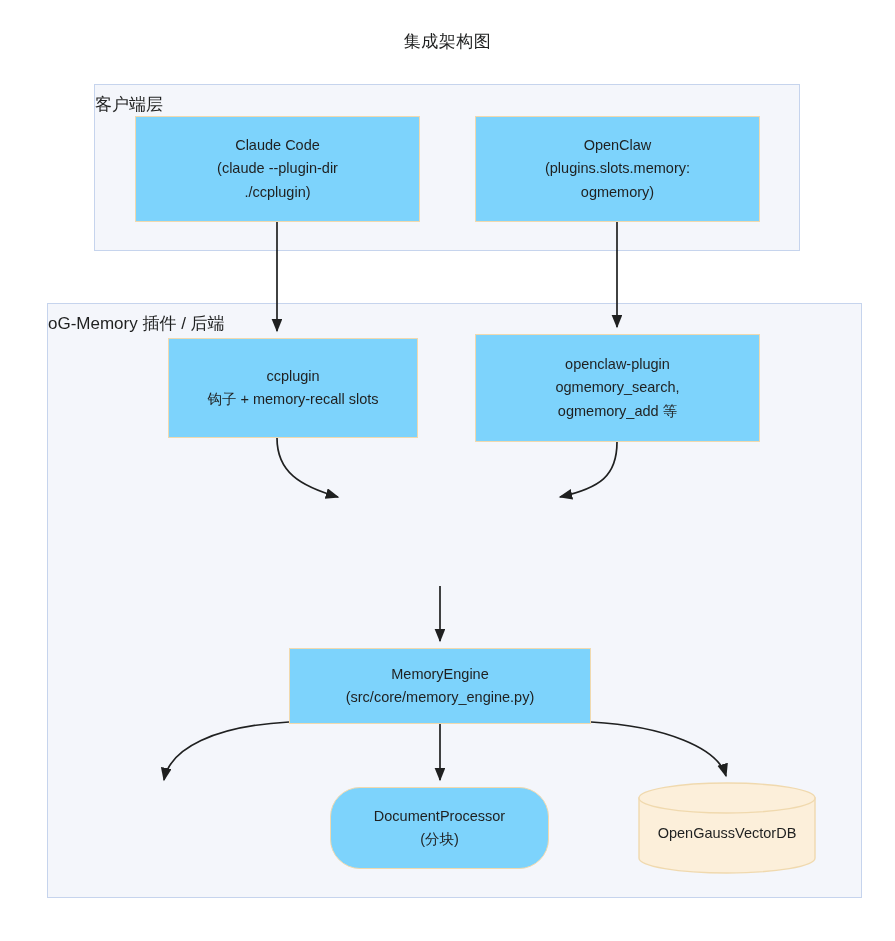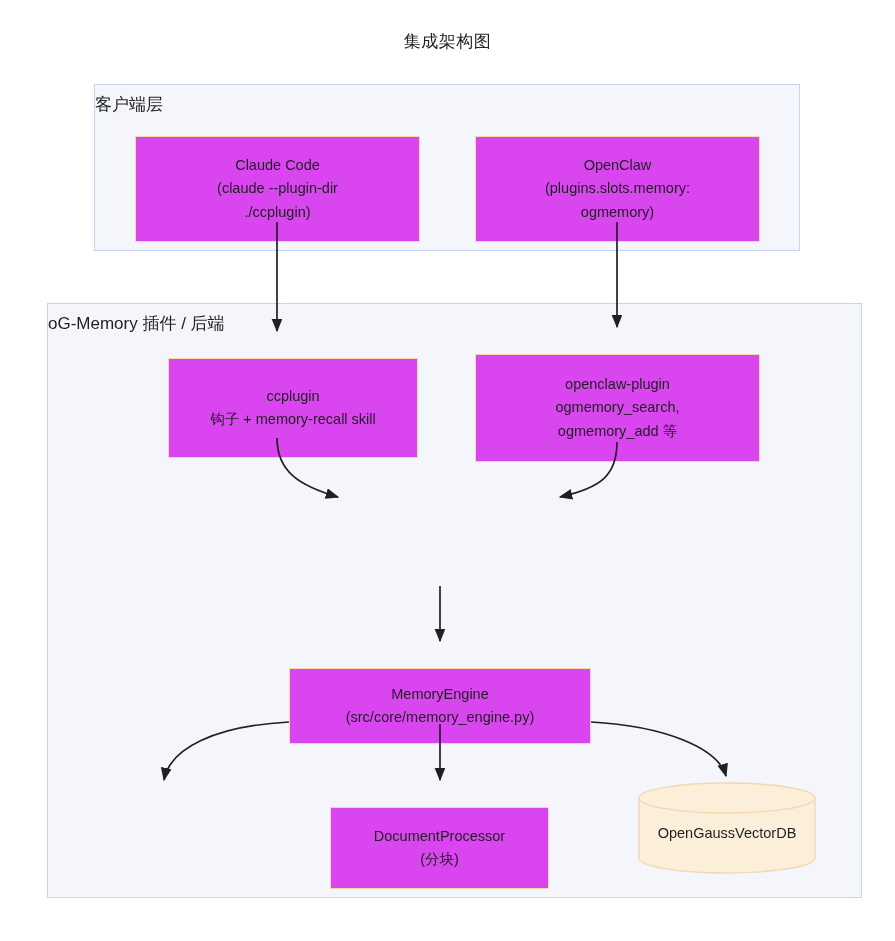--- a/index.html
+++ b/index.html
@@ -83,7 +83,7 @@
   .node {
     position: absolute;
     box-sizing: border-box;
-    background: #d946ef;
+    background: #7dd3fc;
     border: 1px solid #f0d9ae;
     display: flex;
     flex-direction: column;
@@ -95,7 +95,6 @@
     color: #1f2020;
     z-index: 2;
     padding: 4px 8px;
-    margin-top: 20px;
   }
   .node .line { display: block; white-space: nowrap; }
 

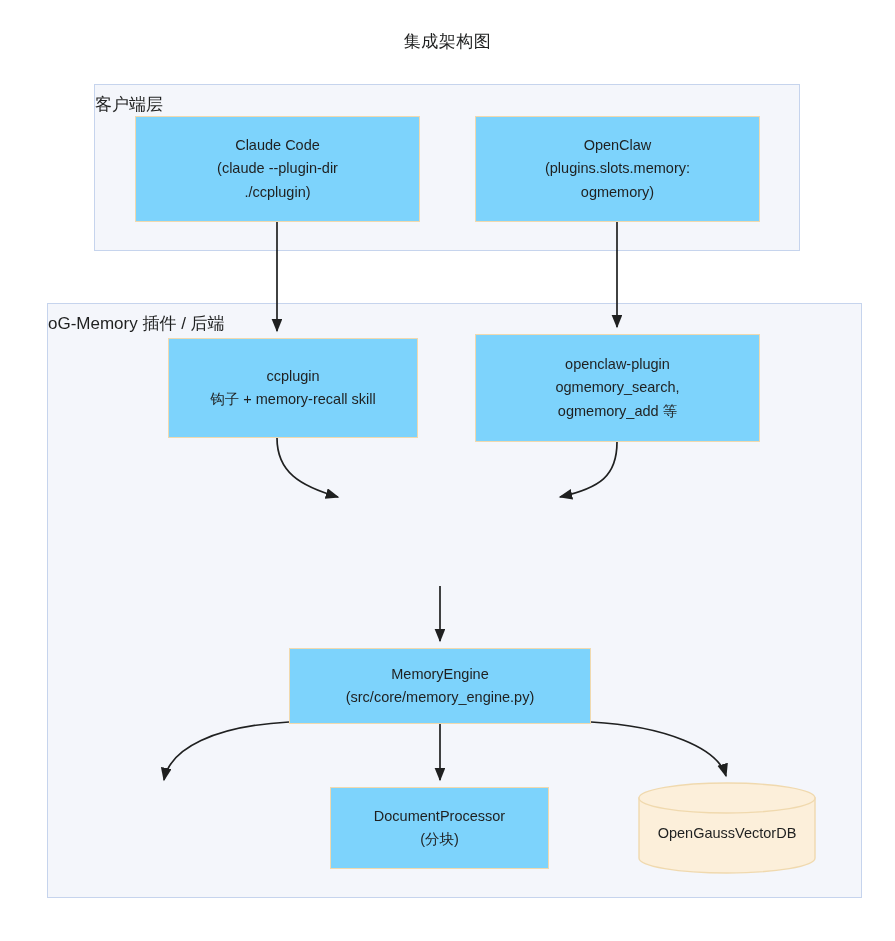--- a/index.html
+++ b/index.html
@@ -191,7 +191,7 @@
 
   <div class="node" id="node-ccplugin">
     <span class="line">ccplugin</span>
-    <span class="line">钩子 + memory-recall skill</span>
+    <span class="line">钩子 + memory-recall slots</span>
   </div>
 
   <div class="node" id="node-openclaw-plugin">

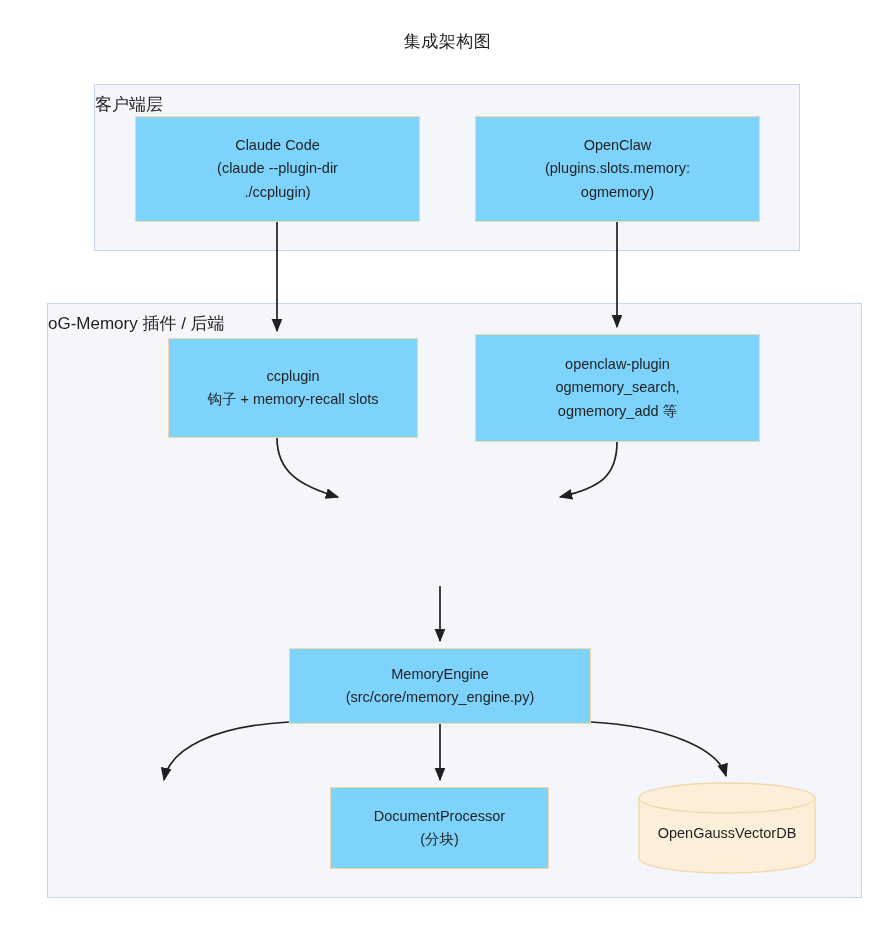--- a/index.html
+++ b/index.html
@@ -105,7 +105,7 @@
   #node-cli          { left: 296px; top: 504px; width: 288px; height: 82px; }
   #node-memory-engine{ left: 289px; top: 648px; width: 302px; height: 76px; }
   #node-embedder     { left: 86px; top: 787px; width: 157px; height: 82px; }
-  #node-docproc      { left: 330px; top: 787px; width: 219px; height: 82px; }
+  #node-docproc      { left: 330px; top: 787px; width: 219px; height: 82px; border-radius: 30px; }
 
   
   #node-vectordb {

